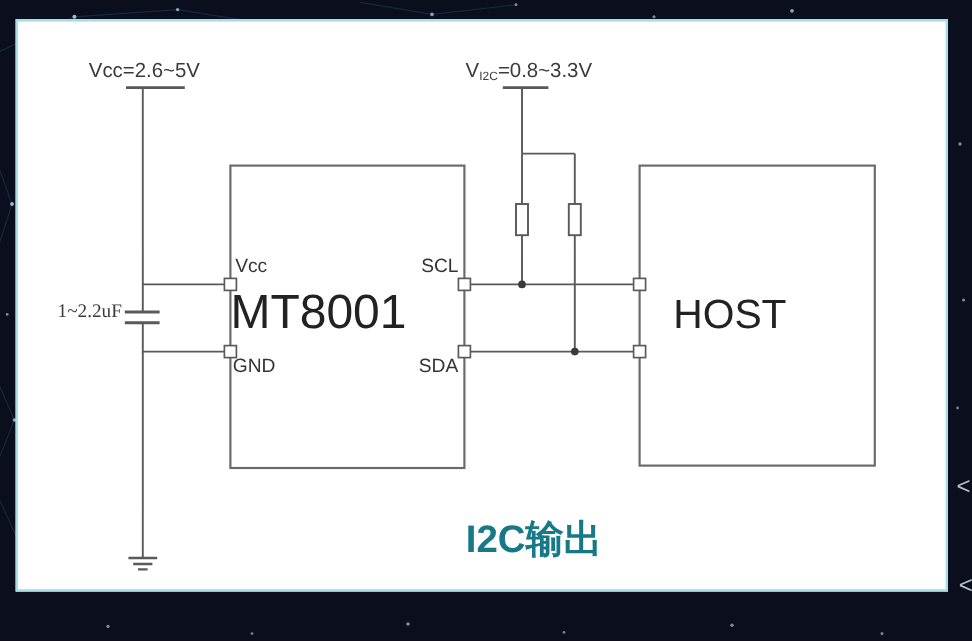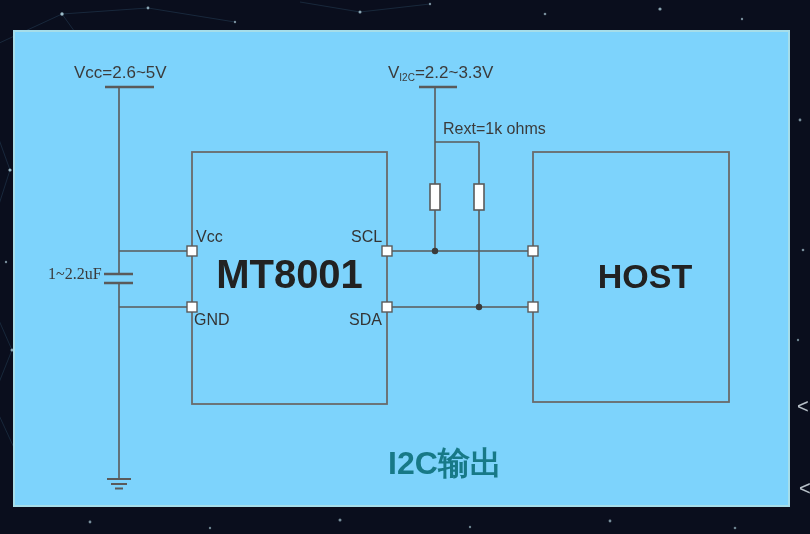--- a/index.html
+++ b/index.html
@@ -20,10 +20,10 @@
   .panel {
     position: absolute;
     left: 13px;
-    top: 30px;
+    top: 16px;
     width: 777px;
     height: 477px;
-    background: #7dd3fc;
+    background: #ffffff;
     border: 2px solid #a6dde9;
     z-index: 1;
   }

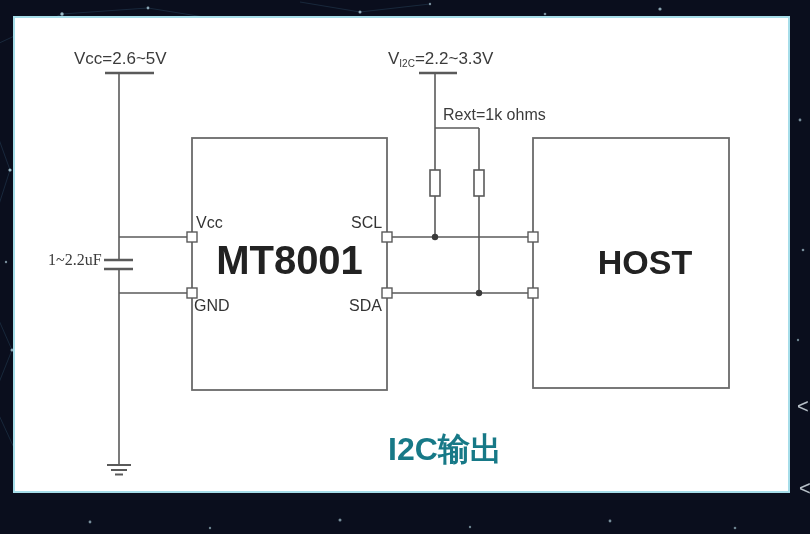--- a/index.html
+++ b/index.html
@@ -165,7 +165,7 @@
 
     <div class="lbl lbl-rail" style="left:59px; top:32px;">Vcc=2.6~5V</div>
 
-    <div class="lbl lbl-rail" style="left:373px; top:32px;"><span>V</span><sub>I2C</sub><span>=2.2~3.3V</span></div>
+    <div class="lbl lbl-rail" style="left:373px; top:32px;"><span>V</span><sub>I2C</sub><span>=0.8~3.3V</span></div>
 
     <div class="lbl lbl-small" style="left:428px; top:88px;">Rext=1k ohms</div>
 

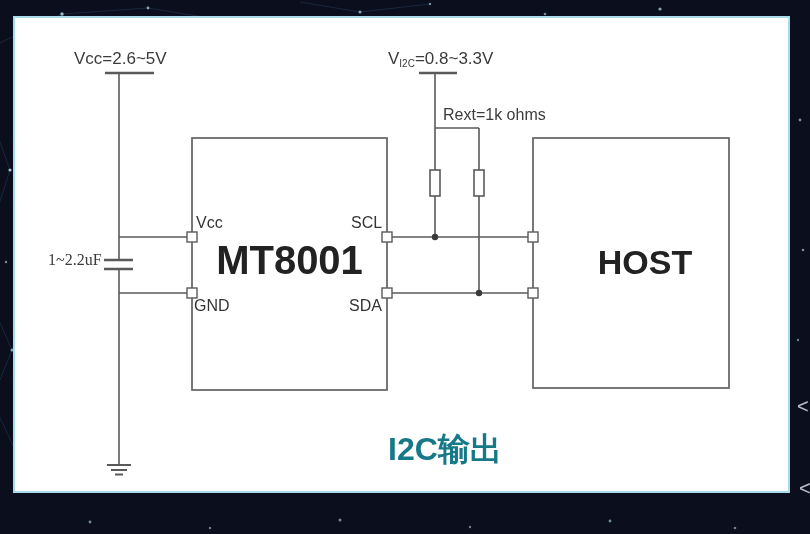--- a/index.html
+++ b/index.html
@@ -167,7 +167,6 @@
 
     <div class="lbl lbl-rail" style="left:373px; top:32px;"><span>V</span><sub>I2C</sub><span>=0.8~3.3V</span></div>
 
-    <div class="lbl lbl-small" style="left:428px; top:88px;">Rext=1k ohms</div>
 
     <div class="lbl lbl-small" style="left:33px; top:233px;font-family:Liberation Serif, serif;">1~2.2uF</div>
 

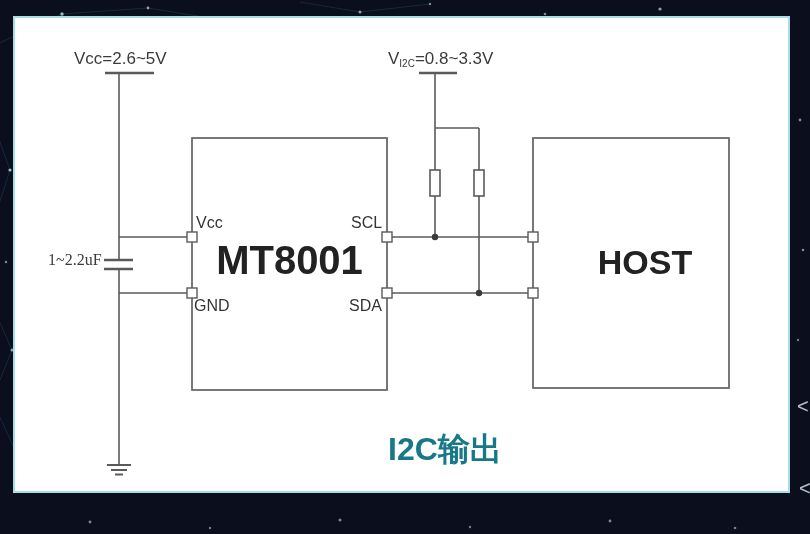--- a/index.html
+++ b/index.html
@@ -47,9 +47,7 @@
   .lbl-block {
     font-size: 40px;
     color: #222222;
-    text-align: center;
     letter-spacing: 0px;
-    font-weight: bold;
   }
   .lbl-host { font-size: 34px; }
   .caption {

